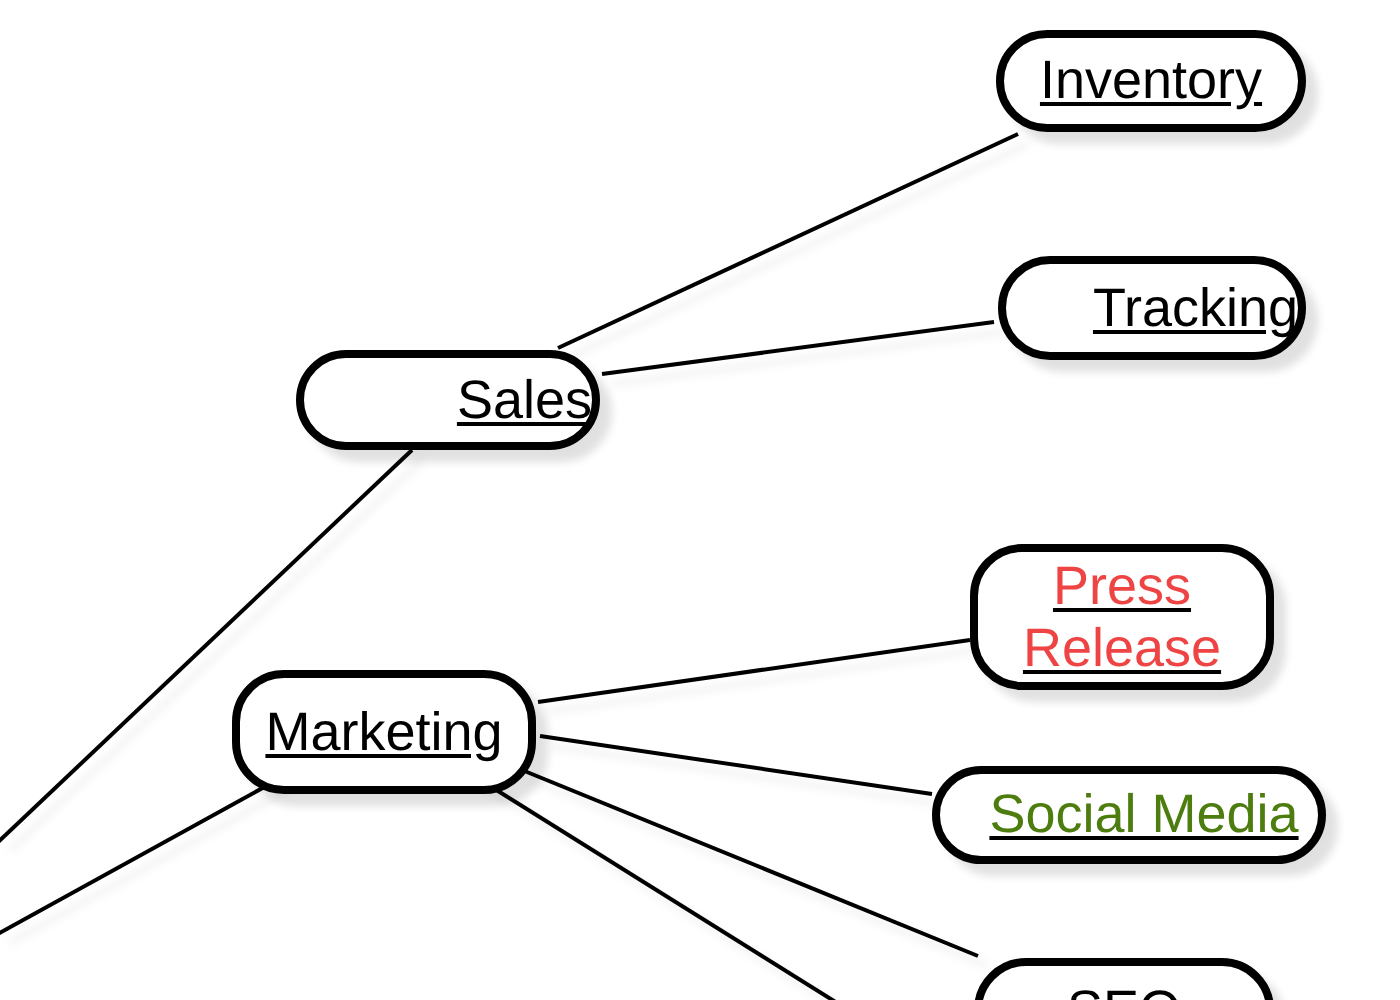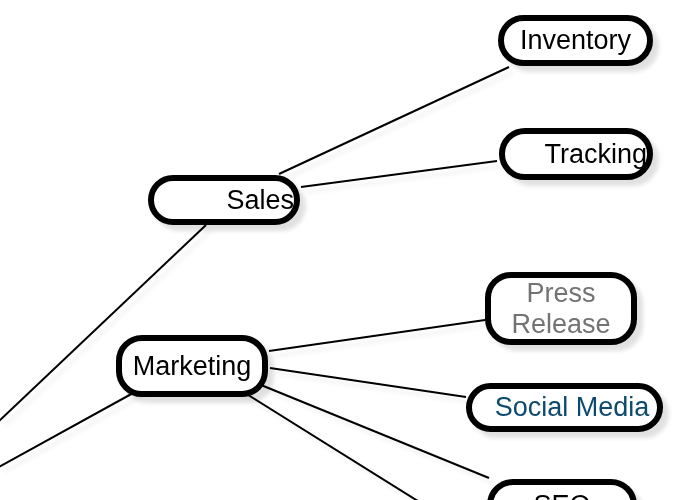--- a/index.html
+++ b/index.html
@@ -27,13 +27,14 @@
     position: absolute;
     box-sizing: border-box;
     background: #ffffff;
-    border: 6px solid #a21caf;
+    border: 4px solid #a21caf;
     border-radius: 26px;
     box-shadow: 6px 6px 4px rgba(0,0,0,0.12);
     display: flex;
     align-items: center;
     justify-content: center;
     text-align: center;
+    text-decoration: underline;
   }
   .node-label {
     font-size: 27px;

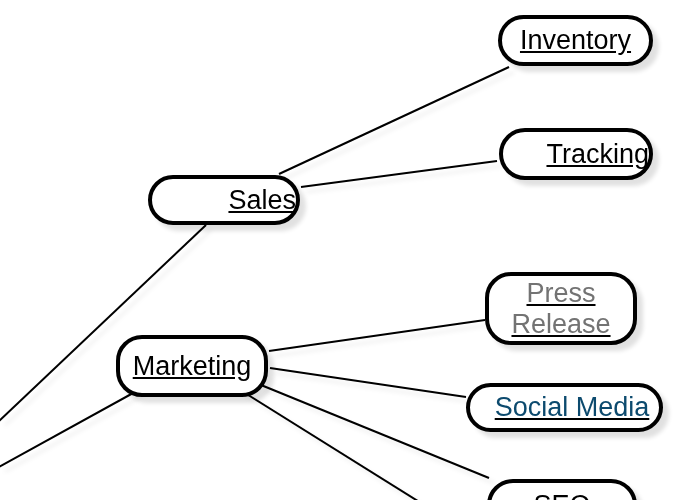--- a/index.html
+++ b/index.html
@@ -72,7 +72,7 @@
         <span class="node-label" style="color: rgb(0, 0, 0);">Marketing</span>
       </div>
       <div class="node" style="left: 485px; top: 272px; width: 152px; height: 73px; background: rgb(255, 255, 255); border-color: rgb(0, 0, 0);">
-        <span class="node-label" style="color: #737373;">Press
+        <span class="node-label" style="color: #ef4444;">Press
 Release</span>
       </div>
       <div class="node" style="left: 466px; top: 383px; width: 197px; height: 49px; background: rgb(255, 255, 255); border-color: rgb(0, 0, 0);">

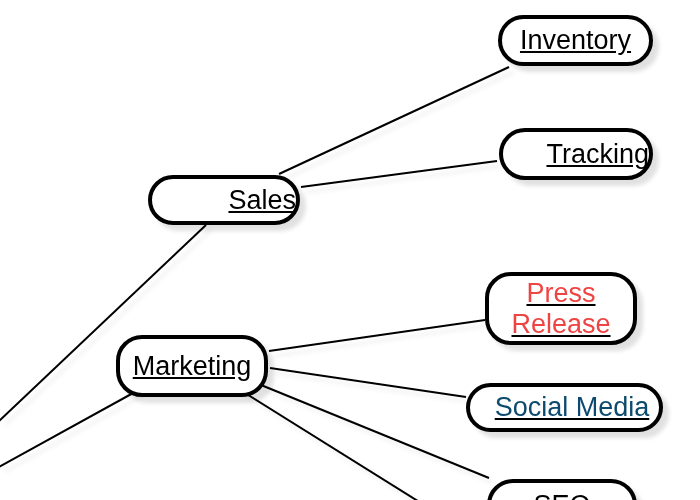--- a/index.html
+++ b/index.html
@@ -76,7 +76,7 @@
 Release</span>
       </div>
       <div class="node" style="left: 466px; top: 383px; width: 197px; height: 49px; background: rgb(255, 255, 255); border-color: rgb(0, 0, 0);">
-        <span class="node-label" style="color: #0c4a6e; margin-left: 15px;">Social Media</span>
+        <span class="node-label" style="color: #4d7c0f; margin-left: 15px;">Social Media</span>
       </div>
       <div class="node" style="left: 487px; top: 479px; width: 150px; height: 52px; background: rgb(255, 255, 255); border-color: rgb(0, 0, 0);">
         <span class="node-label" style="color: rgb(0, 0, 0);">SEO</span>

